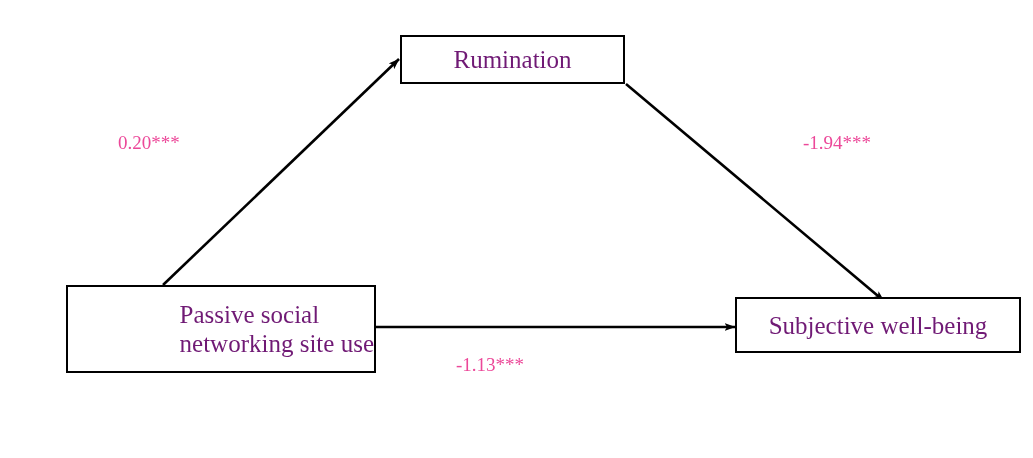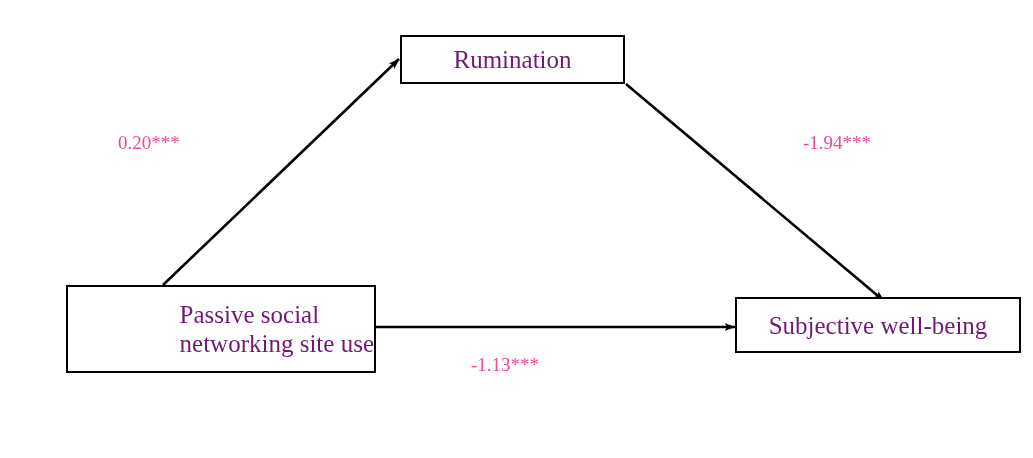--- a/index.html
+++ b/index.html
@@ -73,7 +73,7 @@
   }
   #label-a  { left: 118px; top: 133px; }
   #label-b  { left: 803px; top: 133px; }
-  #label-c  { left: 471px; top: 355px; }
+  #label-c  { left: 456px; top: 355px; }
 </style>
 </head>
 <body>

